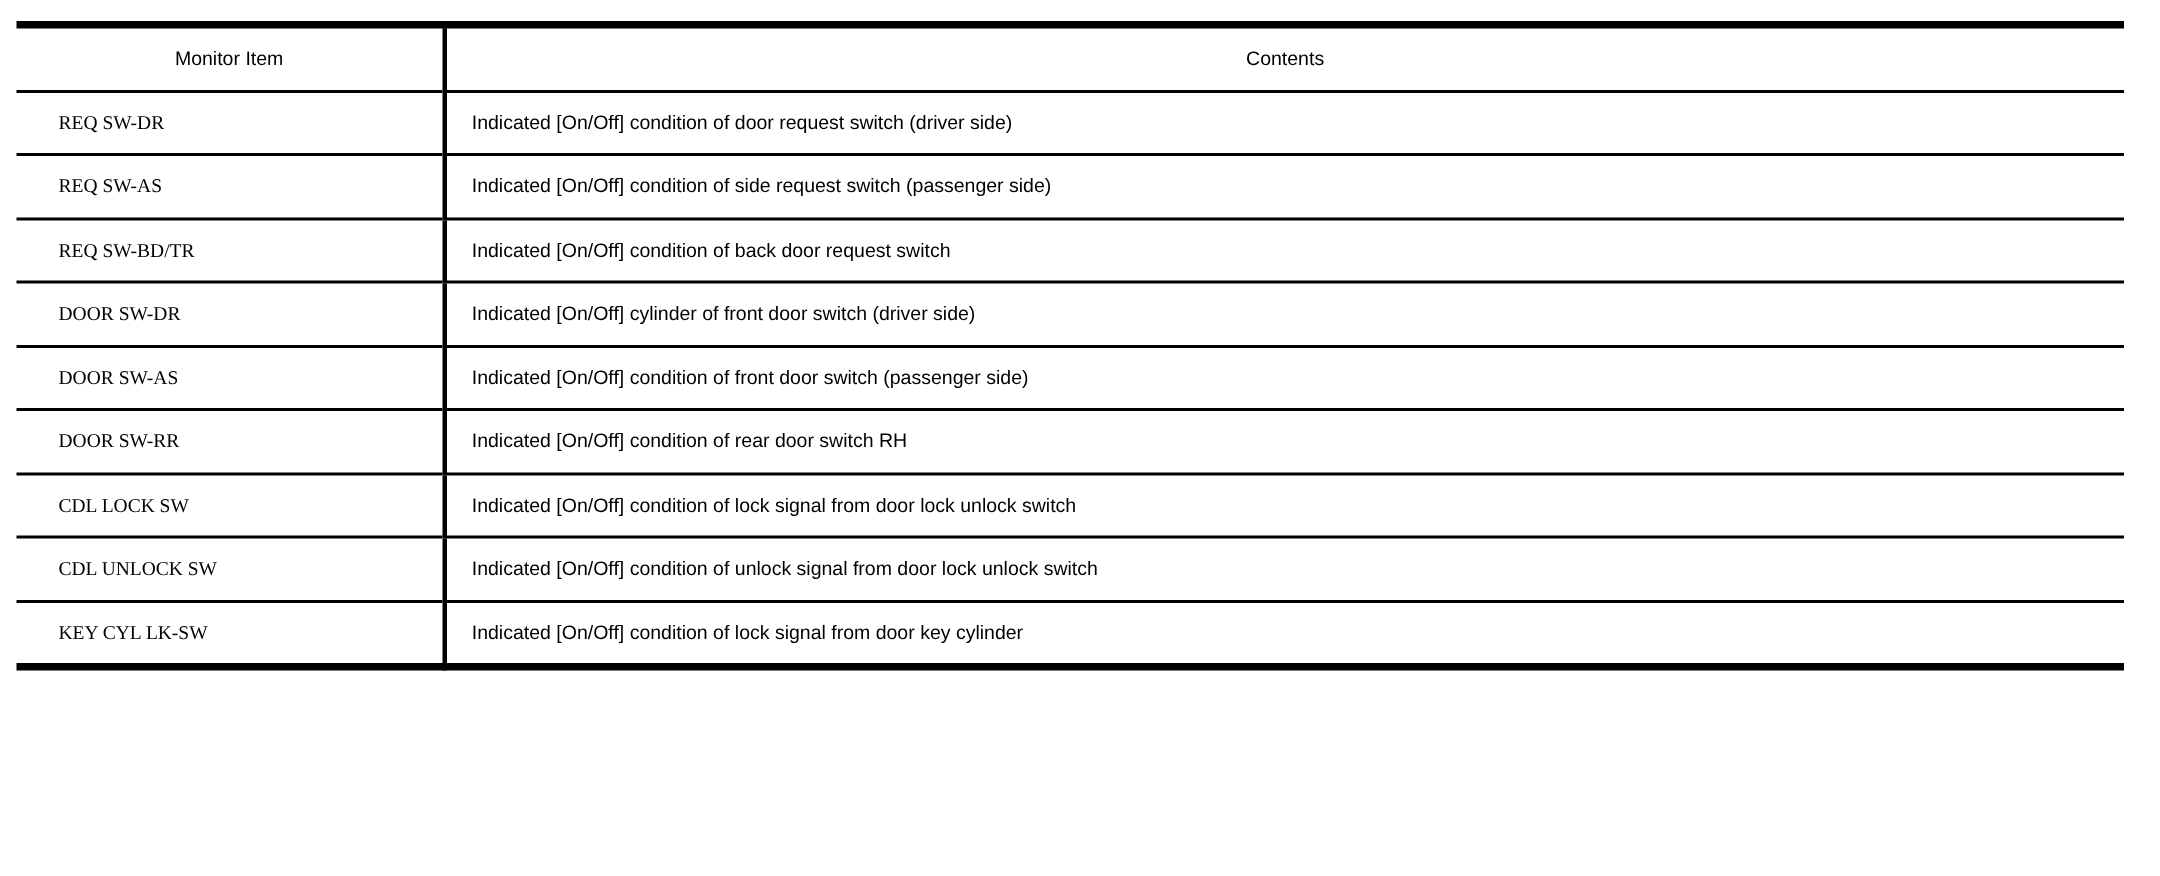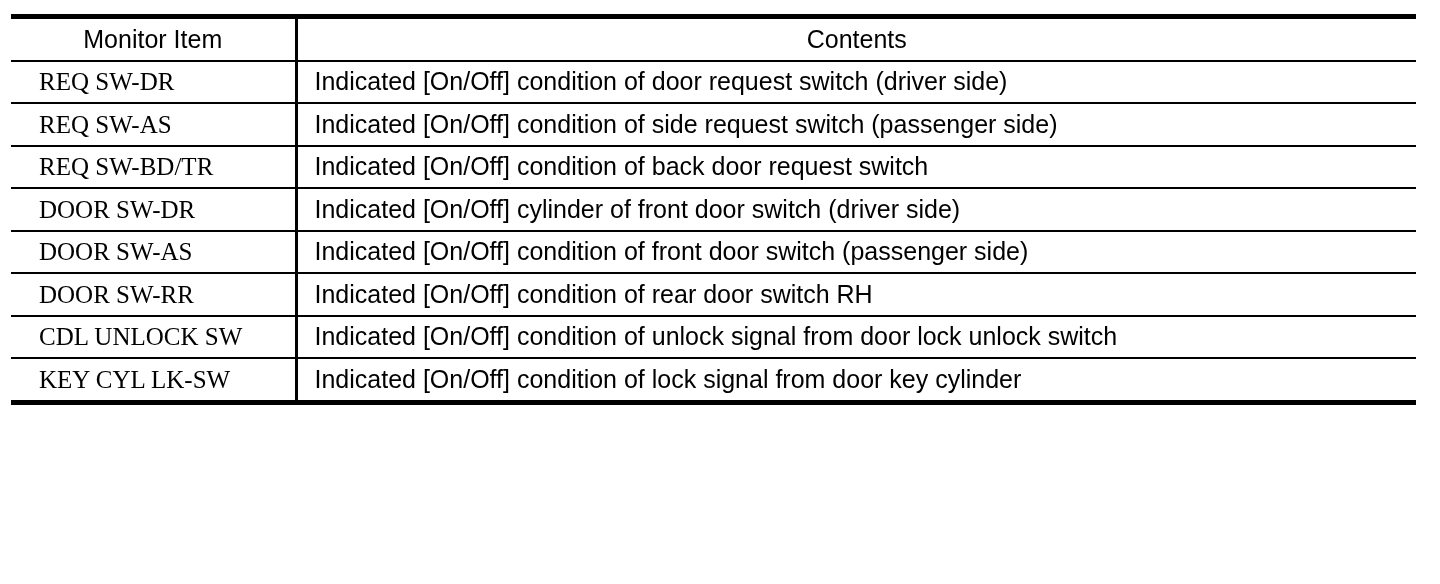--- a/index.html
+++ b/index.html
@@ -21,7 +21,7 @@
     table-layout: fixed;
     border-top: 5px solid #000000;
     border-bottom: 5px solid #000000;
-    font-size: 25px;
+    font-size: 13px;
     line-height: 1.1;
   }
   .doc-table col.col-item { width: 285px; }

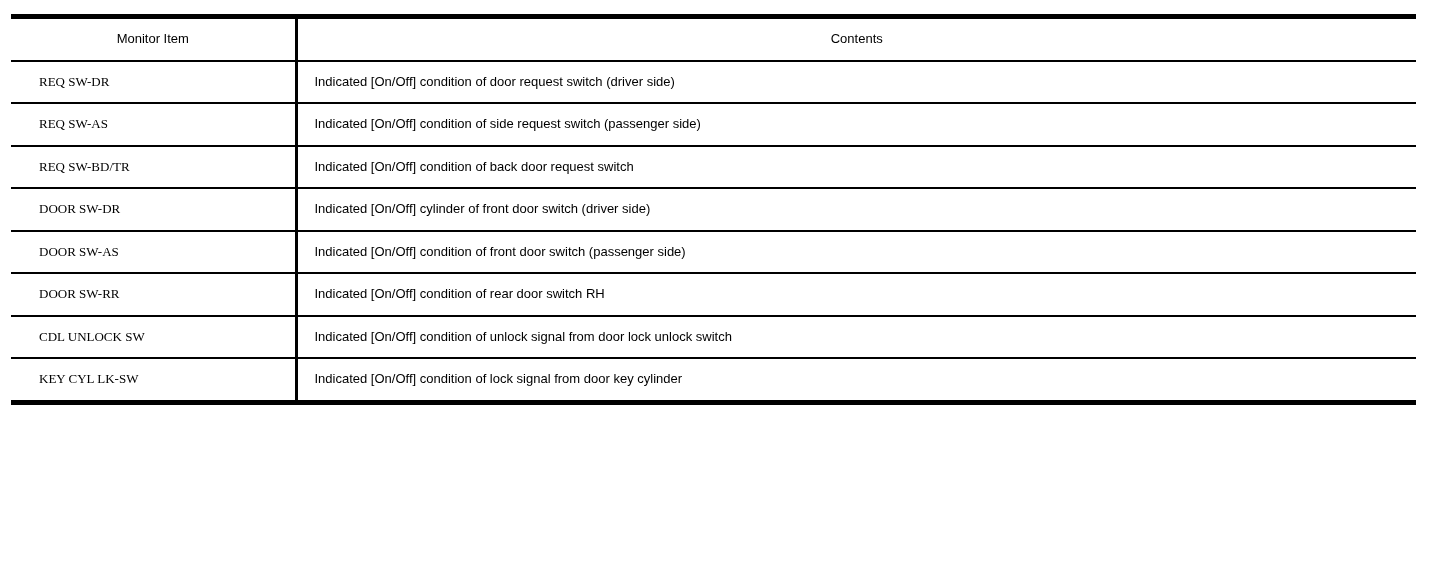--- a/index.html
+++ b/index.html
@@ -83,6 +83,10 @@
       <td class="contents-col">Indicated [On/Off] condition of rear door switch RH</td>
     </tr>
     <tr>
+      <td class="item-col">CDL LOCK SW</td>
+      <td class="contents-col">Indicated [On/Off] condition of lock signal from door lock unlock switch</td>
+    </tr>
+    <tr>
       <td class="item-col">CDL UNLOCK SW</td>
       <td class="contents-col">Indicated [On/Off] condition of unlock signal from door lock unlock switch</td>
     </tr>

